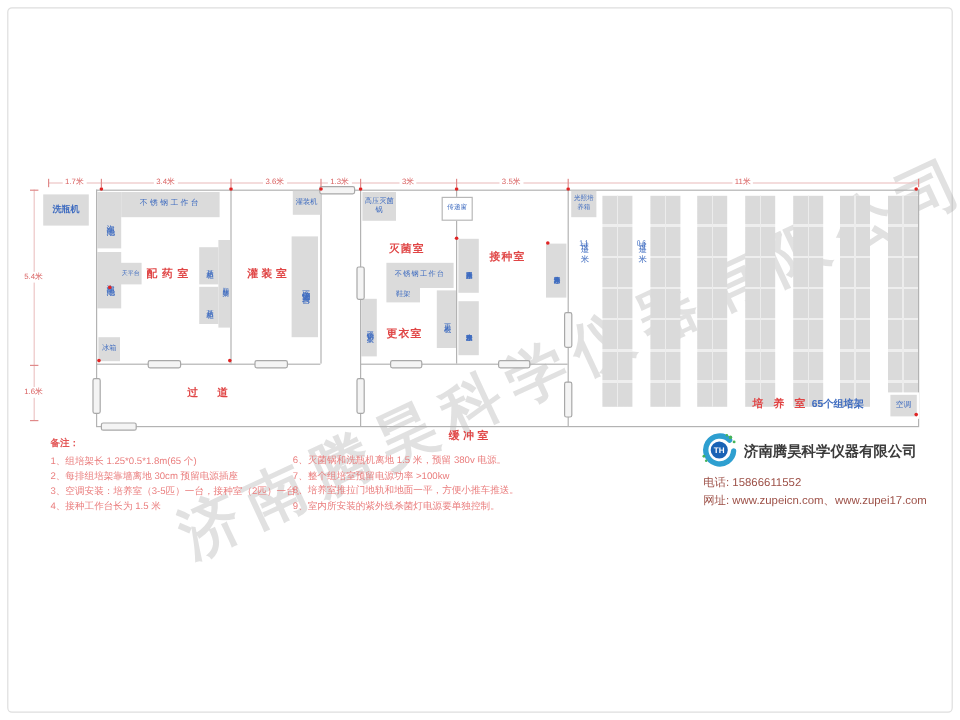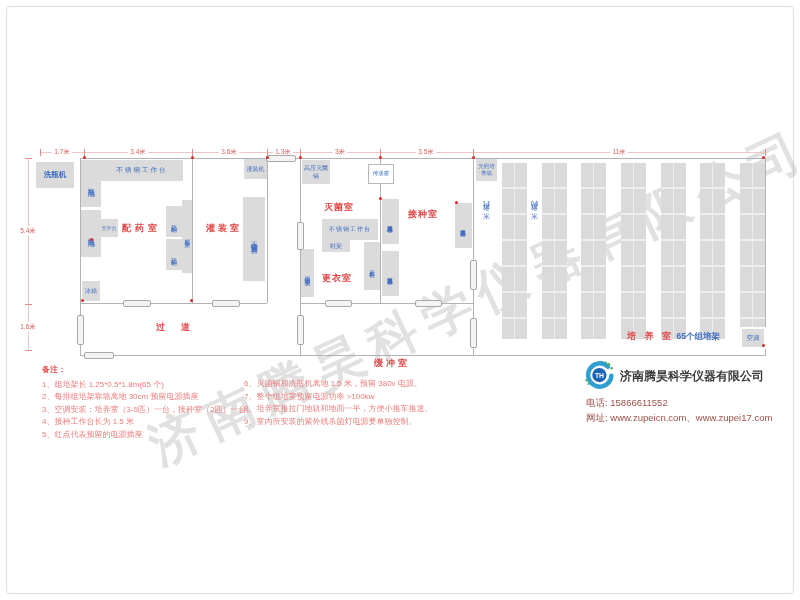--- a/index.html
+++ b/index.html
@@ -213,7 +213,6 @@
     <div>2、每排组培架靠墙离地 30cm 预留电源插座</div>
     <div>3、空调安装：培养室（3-5匹）一台，接种室（2匹）一台。</div>
     <div>4、接种工作台长为 1.5 米</div>
-    <div>5、红点代表预留的电源插座</div>
   </div>
   <div class="notes2">
     <div>6、灭菌锅和洗瓶机离地 1.5 米，预留 380v 电源。</div>

